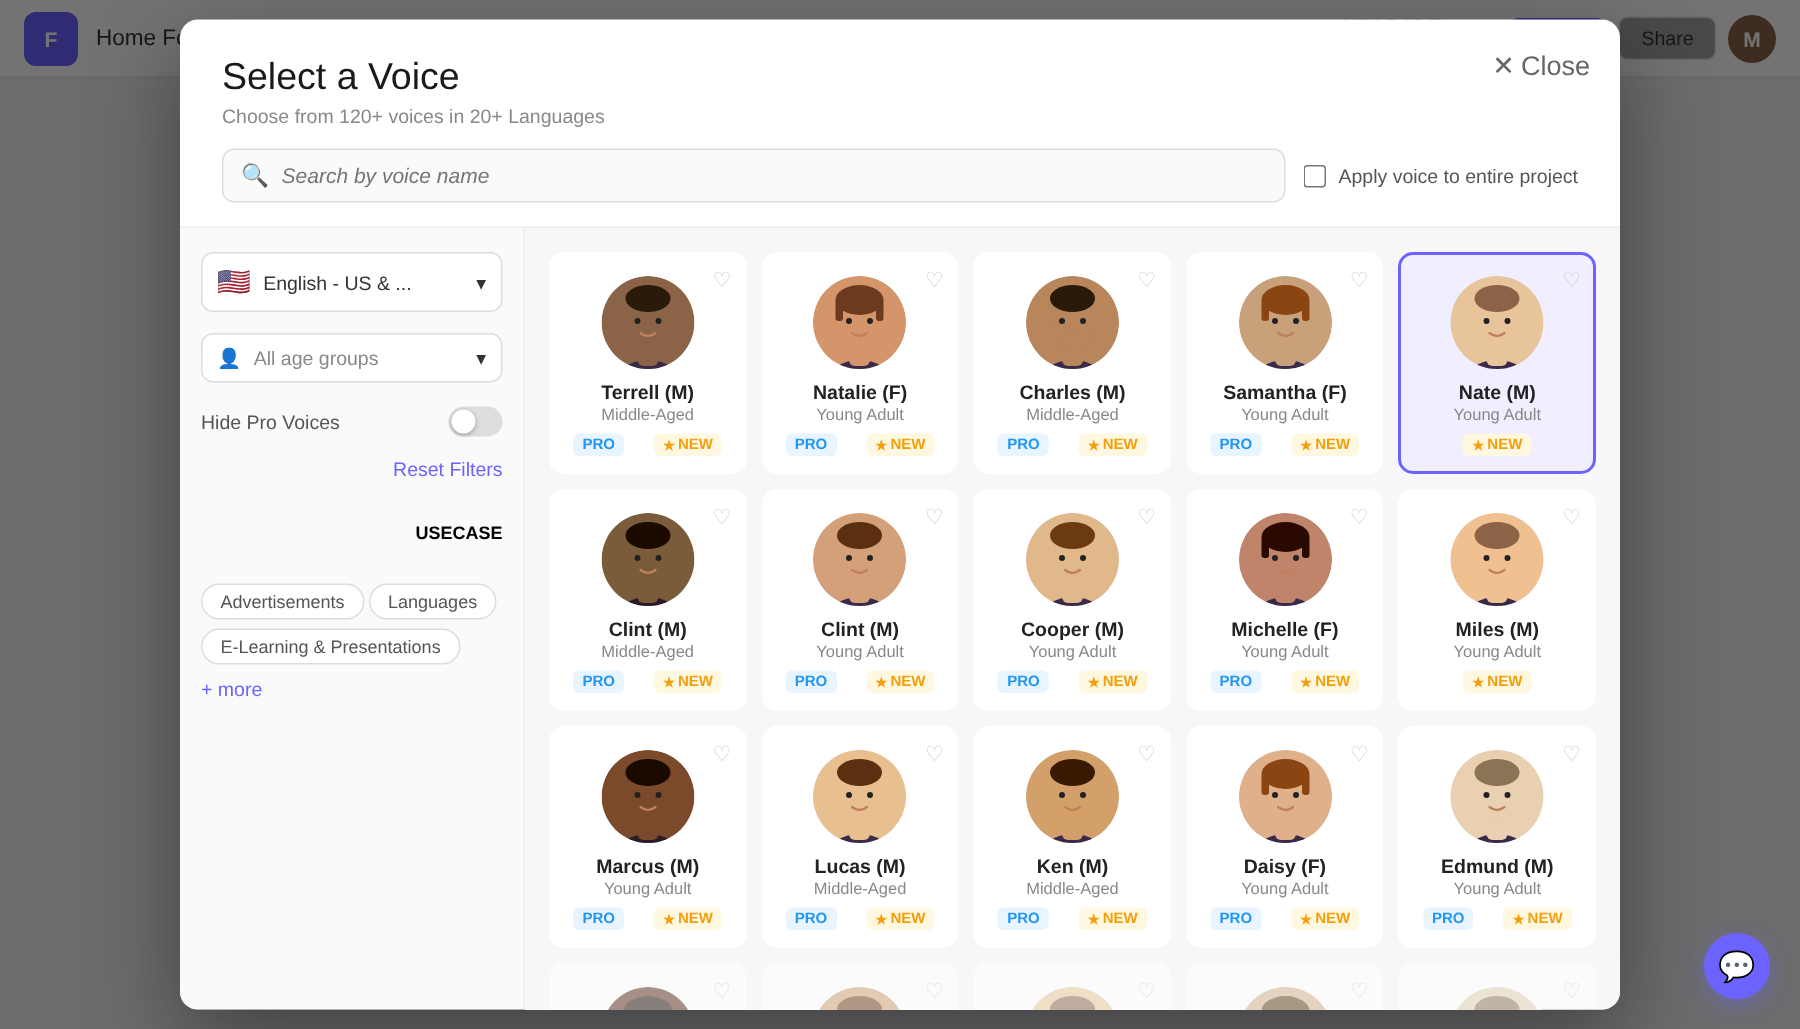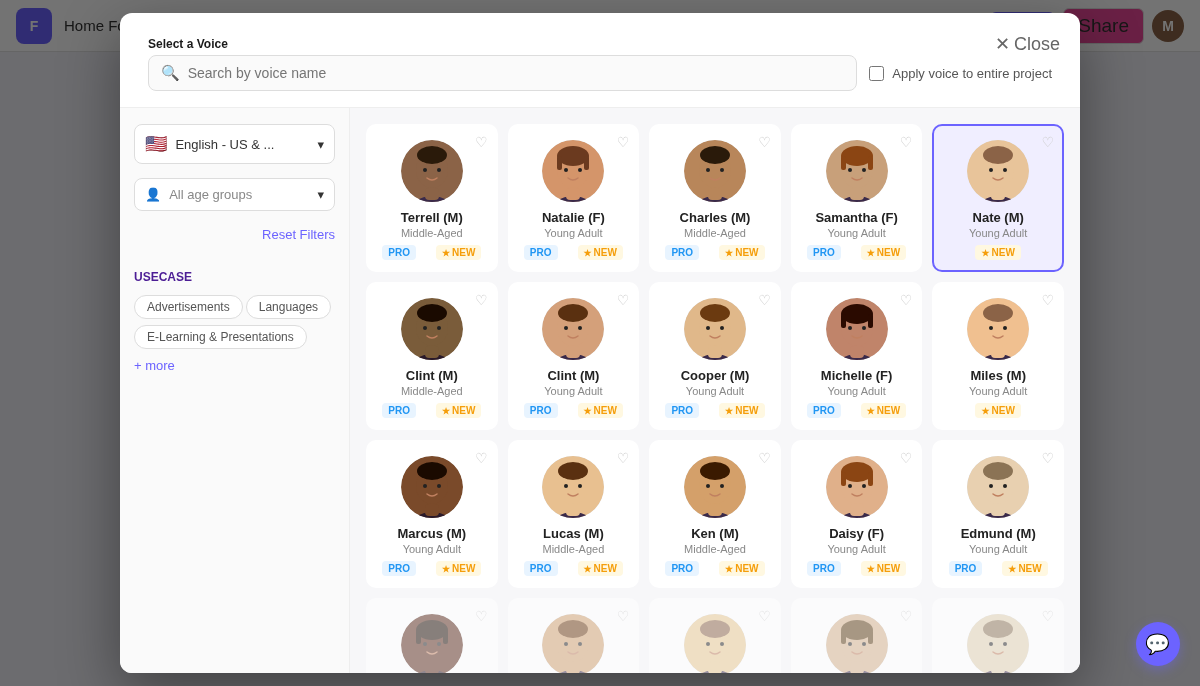--- a/index.html
+++ b/index.html
@@ -17,7 +17,7 @@
     .app-logo { width: 36px; height: 36px; background: #6c63ff; border-radius: 8px; display: flex; align-items: center; justify-content: center; color: white; font-weight: bold; font-size: 14px; }
     .app-title { font-size: 15px; color: #333; font-weight: 500; }
     .export-btn { background: #6c63ff; color: white; border: none; border-radius: 6px; padding: 6px 14px; font-size: 13px; cursor: pointer; }
-    .share-btn { background: #ec4899; color: #333; border: 1px solid #ddd; border-radius: 6px; padding: 6px 14px; font-size: 19px; cursor: pointer; }
+    .share-btn { background: #a3a3a3; color: #333; border: 1px solid #ddd; border-radius: 6px; padding: 6px 14px; font-size: 13px; cursor: pointer; }
 
     
     .overlay {

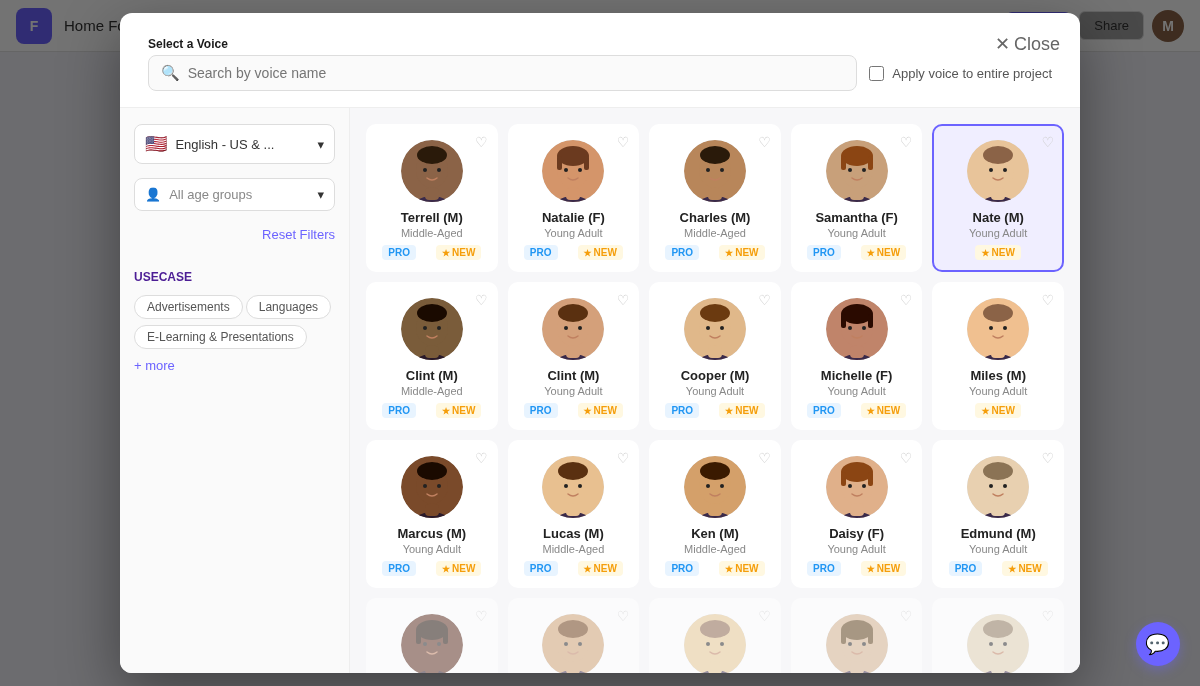--- a/index.html
+++ b/index.html
@@ -37,7 +37,7 @@
       border-bottom: 1px solid #eee;
       flex-shrink: 0;
     }
-    .modal-title { font-size: 12px; font-weight: 700; color: #1a1a1a; margin-bottom: 4px; }
+    .modal-title { font-size: 25px; font-weight: 400; color: #1a1a1a; margin-bottom: 4px; }
     .modal-subtitle { font-size: 13px; color: #888; margin-bottom: 14px; }
     .modal-close {
       position: absolute; top: 20px; right: 20px; background: none; border: none;

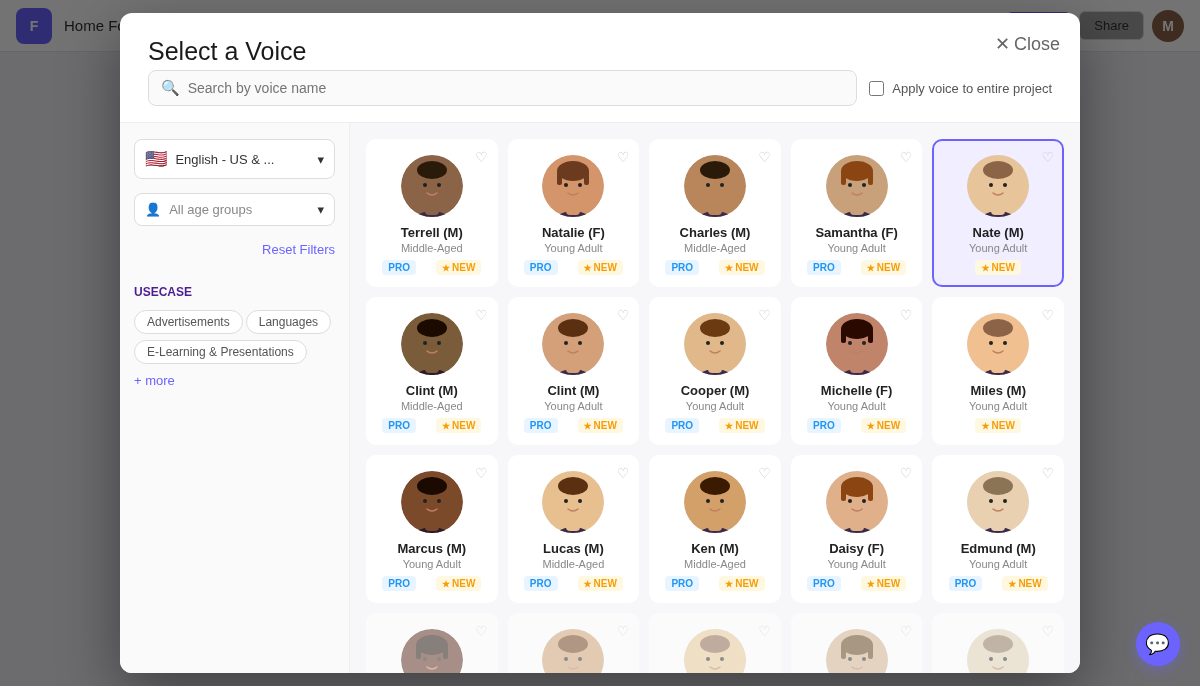--- a/index.html
+++ b/index.html
@@ -168,6 +168,7 @@
 
     <div class="modal-header">
       <div class="modal-title">Select a Voice</div>
+      <div class="modal-subtitle">Choose from 120+ voices in 20+ Languages</div>
       <div class="search-row">
         <div class="search-box">
           <span style="color:#aaa;font-size:15px;">🔍</span>

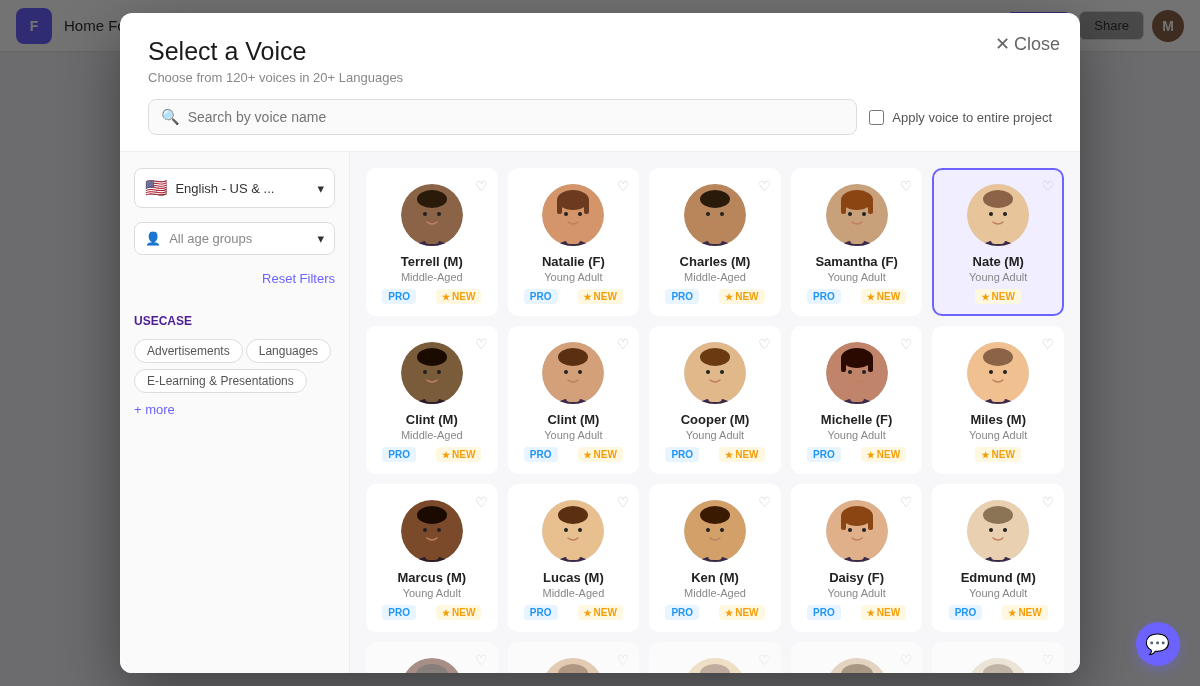--- a/index.html
+++ b/index.html
@@ -52,7 +52,7 @@
       background: #fafafa;
     }
     .search-box input {
-      border: none; background: none; outline: none; font-size: 14px; color: #b91c1c; flex: 1;
+      border: none; background: none; outline: none; font-size: 14px; color: #b91c1c; flex: 1; font-style: italic;
     }
     .apply-checkbox { display: flex; align-items: center; gap: 8px; font-size: 13px; color: #555; white-space: nowrap; }
     .apply-checkbox input { width: 15px; height: 15px; }

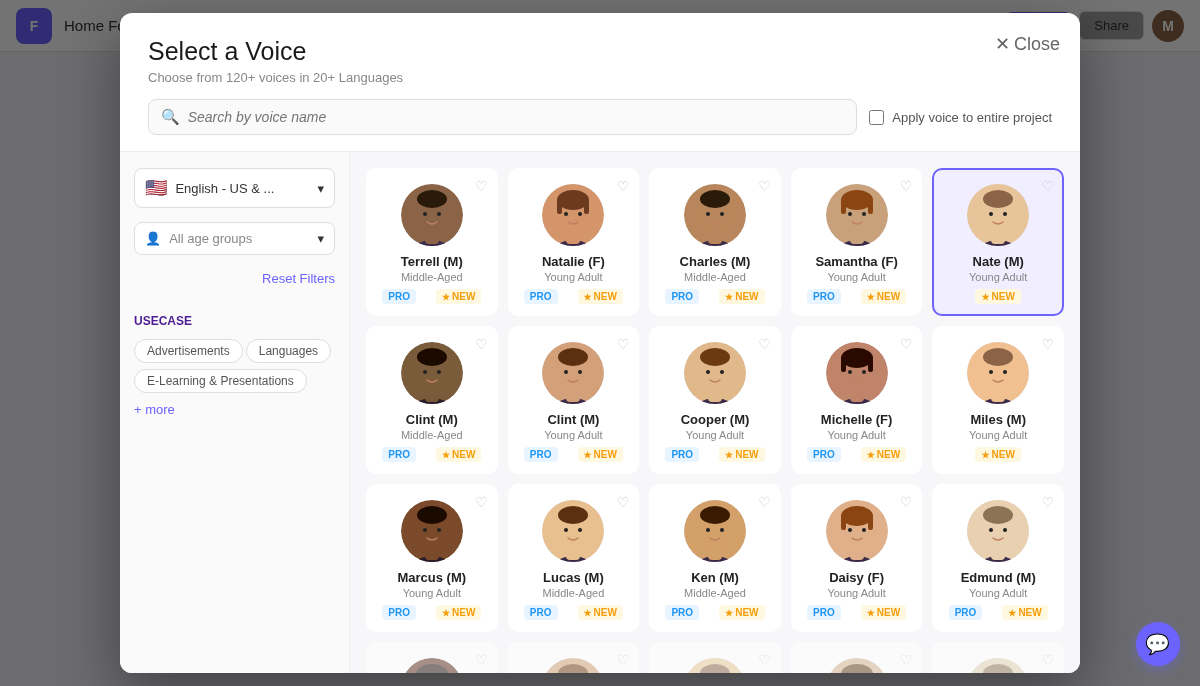--- a/index.html
+++ b/index.html
@@ -205,6 +205,12 @@
           <span>▾</span>
         </div>
 
+        <div class="hide-pro-row">
+          <span class="hide-pro-label">Hide Pro Voices</span>
+          <div class="toggle-switch">
+            <div class="toggle-knob"></div>
+          </div>
+        </div>
 
         <a class="reset-link">Reset Filters</a>
 

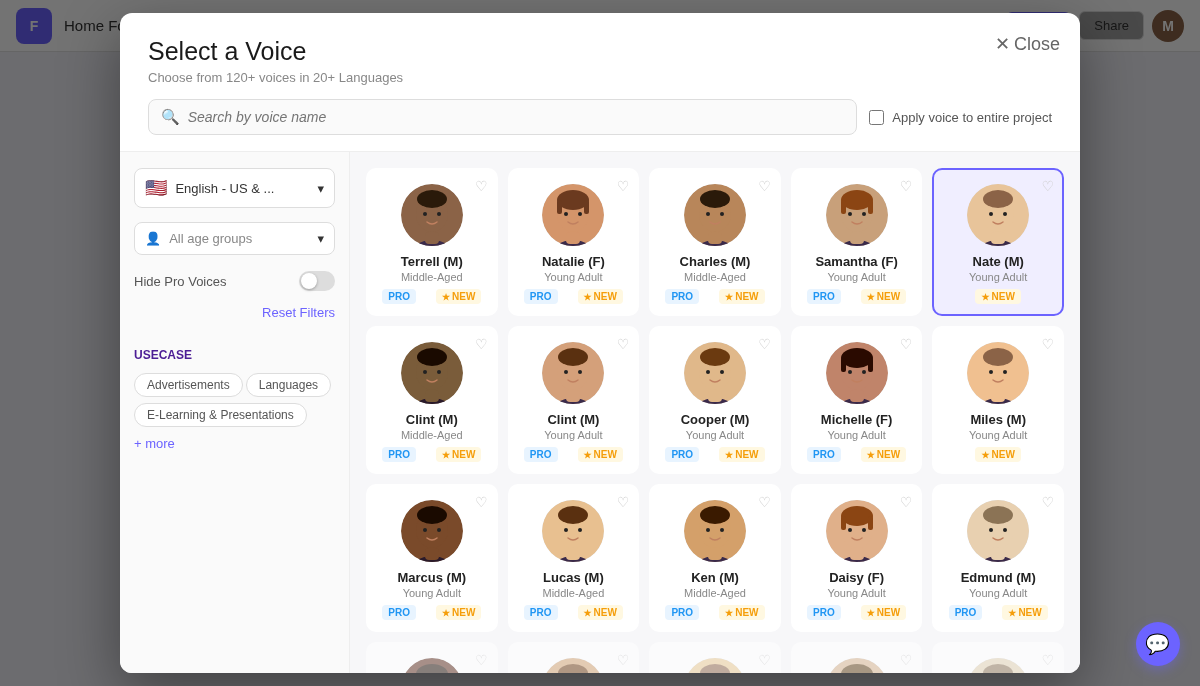--- a/index.html
+++ b/index.html
@@ -95,7 +95,7 @@
 
     .reset-link { font-size: 13px; color: #6c63ff; cursor: pointer; display: block; margin-bottom: 28px; text-align: right; }
 
-    .usecase-label { font-size: 12px; font-weight: 600; color: #4c1d95; text-transform: uppercase; margin-bottom: 8px; }
+    .usecase-label { font-size: 12px; font-weight: 600; color: #000000; text-transform: uppercase; margin-bottom: 24px; text-align: right; }
     .usecase-tag {
       display: inline-block; border: 1px solid #ddd; border-radius: 20px;
       padding: 4px 12px; font-size: 12px; color: #555; margin: 3px 3px 3px 0; cursor: pointer;

